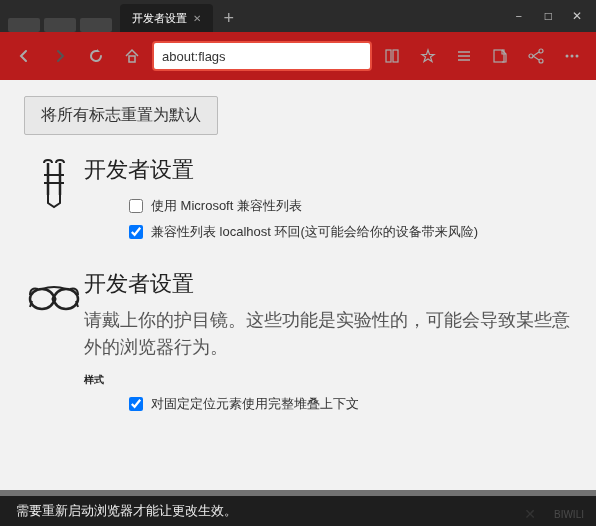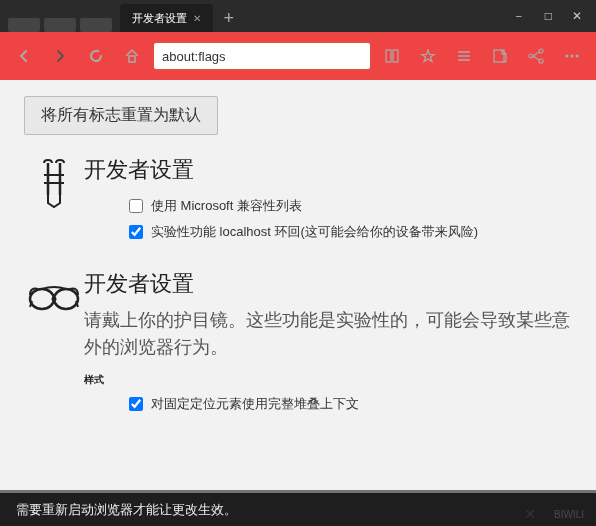--- a/index.html
+++ b/index.html
@@ -72,7 +72,7 @@
 
     
     .nav-bar {
-      background: #ef4444;
+      background: #b91c1c;
       height: 48px;
       display: flex;
       align-items: center;

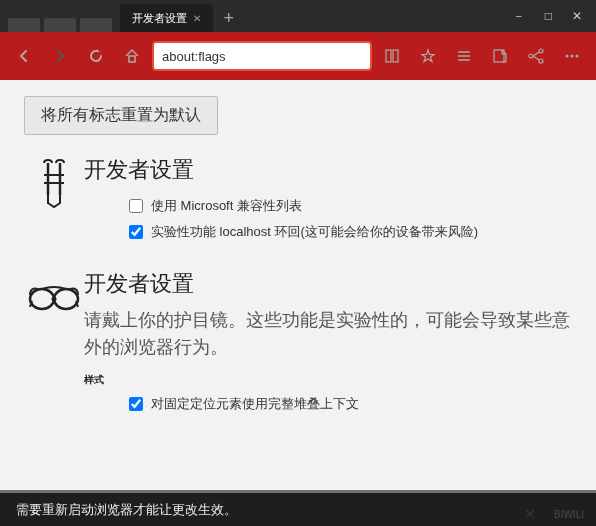--- a/index.html
+++ b/index.html
@@ -367,7 +367,7 @@
       </div>
       <div class="checkbox-row">
         <input type="checkbox" checked="" style="">
-        <label class="checkbox-label">实验性功能 localhost 环回(这可能会给你的设备带来风险)</label>
+        <label class="checkbox-label">兼容性列表 localhost 环回(这可能会给你的设备带来风险)</label>
       </div>
     </div>
   </div>

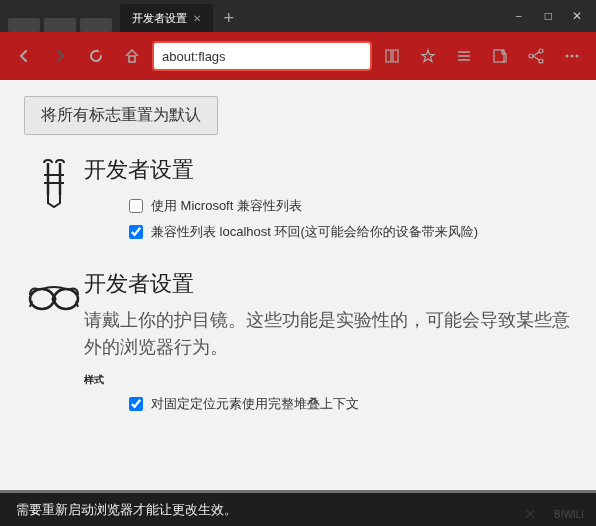--- a/index.html
+++ b/index.html
@@ -220,7 +220,7 @@
       display: flex;
       align-items: center;
       padding: 0 16px;
-      border-top: 3px solid #737373;
+      border-top: 6px solid #737373;
     }
     .status-text {
       color: #eee;

